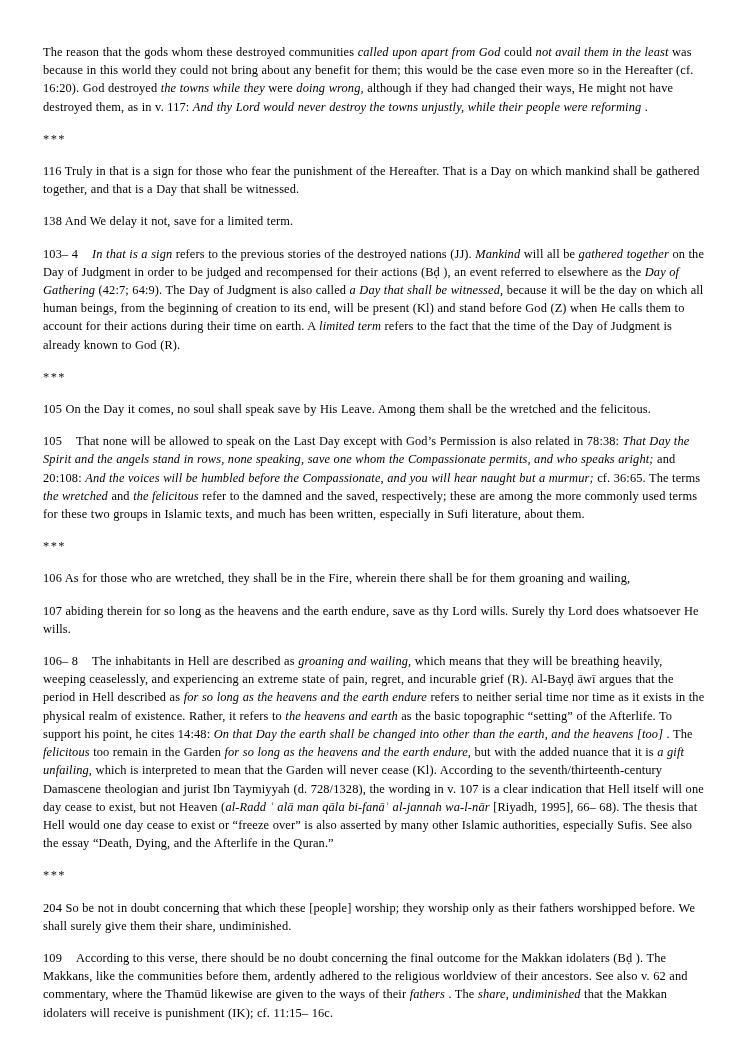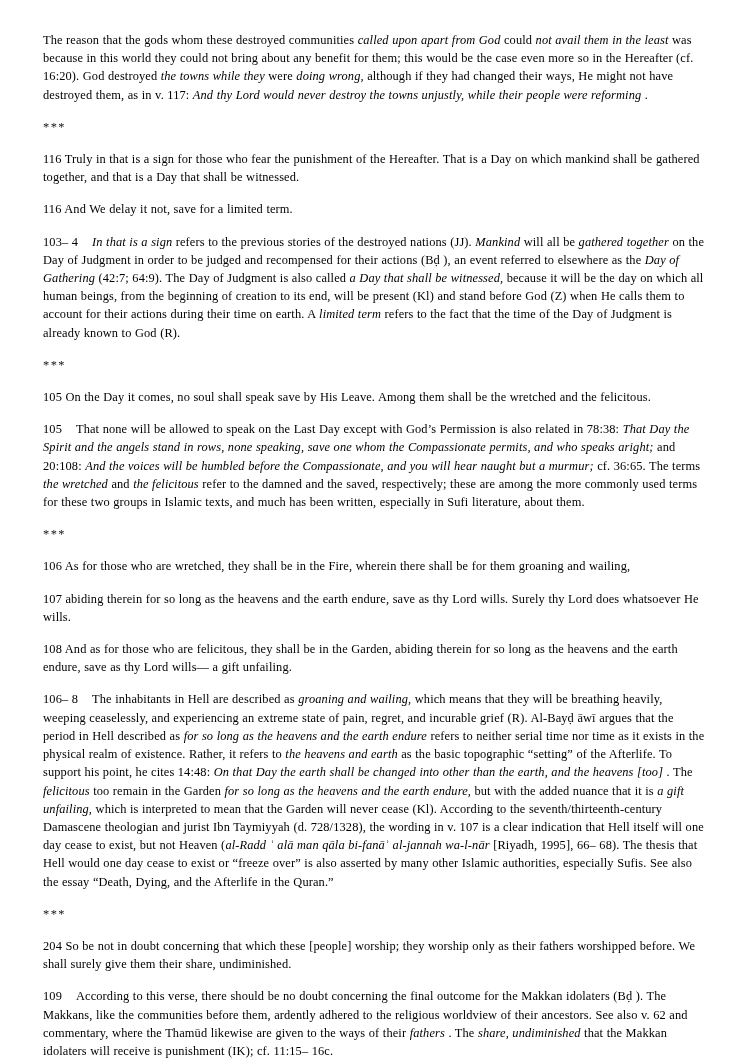--- a/index.html
+++ b/index.html
@@ -31,7 +31,7 @@
     line-height: 18.2px;
     text-align: justify;
     text-justify: inter-word;
-    margin: 0 0 14px 0;
+    margin: 12px 0 14px 0;
     letter-spacing: 0.01em;
     word-spacing: 0.02em;
   }

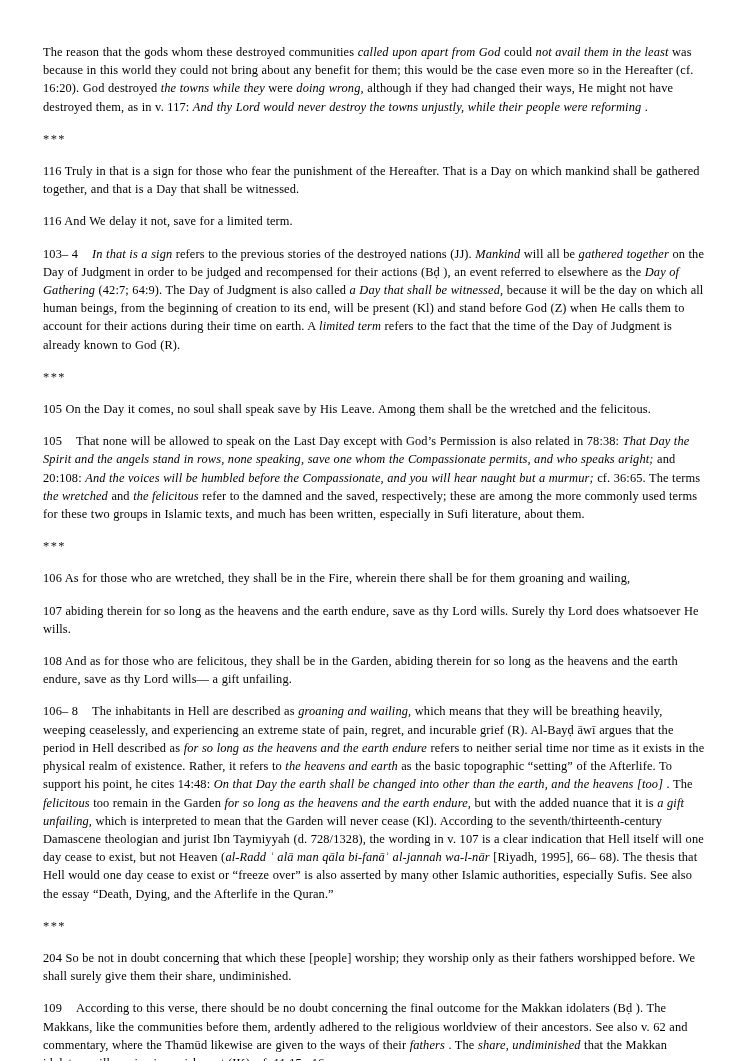--- a/index.html
+++ b/index.html
@@ -65,7 +65,7 @@
       <p class="block commentary"><span>The reason that the gods whom these destroyed communities </span><i>called upon apart from God</i><span> could </span><i>not avail them in the least</i><span> was because in this world they could not bring about any benefit for them; this would be the case even more so in the Hereafter (cf. 16:20). God destroyed </span><i>the towns while they</i><span> were </span><i>doing wrong,</i><span> although if they had changed their ways, He might not have destroyed them, as in v. 117: </span><i>And thy Lord would never destroy the towns unjustly, while their people were reforming</i><span> .</span></p>
       <p class="sep"><span>***</span></p>
       <p class="block verse"><span>116 Truly in that is a sign for those who fear the punishment of the Hereafter. That is a Day on which mankind shall be gathered together, and that is a Day that shall be witnessed.</span></p>
-      <p class="block verse"><span>116 And We delay it not, save for a limited term.</span></p>
+      <p class="block verse"><span>138 And We delay it not, save for a limited term.</span></p>
       <p class="block commentary"><span>103– 4</span><span class="gap"></span><i>In that is a sign</i><span> refers to the previous stories of the destroyed nations (JJ). </span><i>Mankind</i><span> will all be </span><i>gathered together</i><span> on the Day of Judgment in order to be judged and recompensed for their actions (Bḍ ), an event referred to elsewhere as the </span><i>Day of Gathering</i><span> (42:7; 64:9). The Day of Judgment is also called </span><i>a Day that shall be witnessed,</i><span> because it will be the day on which all human beings, from the beginning of creation to its end, will be present (Kl) and stand before God (Z) when He calls them to account for their actions during their time on earth. A </span><i>limited term</i><span> refers to the fact that the time of the Day of Judgment is already known to God (R).</span></p>
       <p class="sep"><span>***</span></p>
       <p class="block verse"><span>105 On the Day it comes, no soul shall speak save by His Leave. Among them shall be the wretched and the felicitous.</span></p>

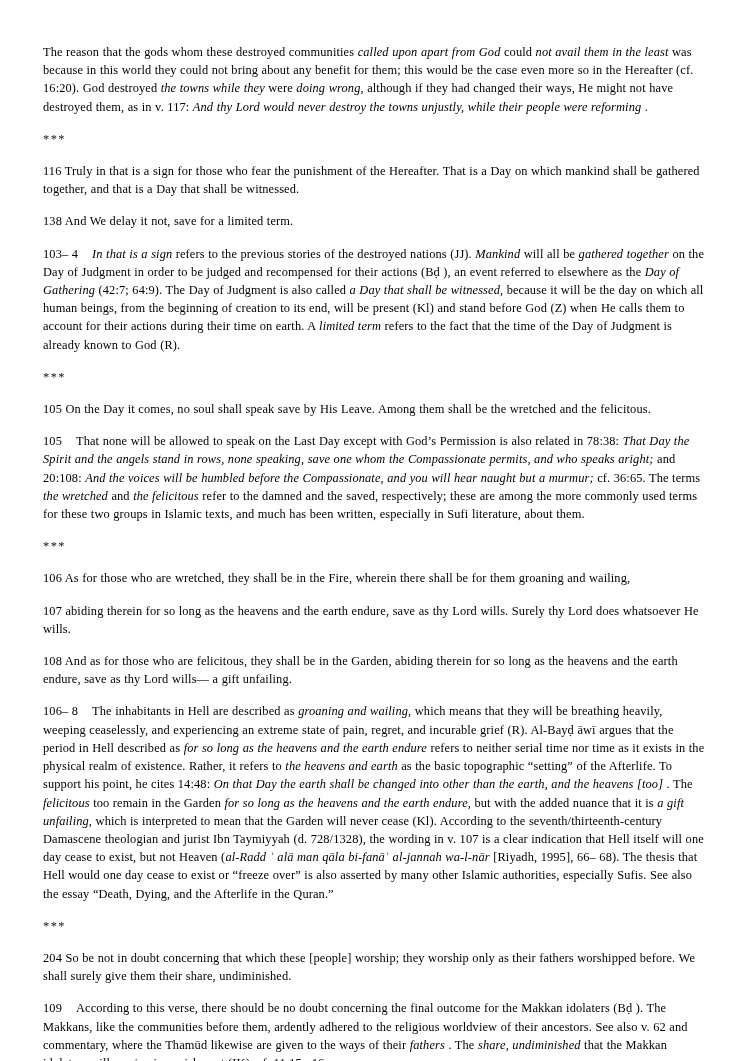--- a/index.html
+++ b/index.html
@@ -73,7 +73,6 @@
       <p class="sep"><span>***</span></p>
       <p class="block verse"><span>106 As for those who are wretched, they shall be in the Fire, wherein there shall be for them groaning and wailing,</span></p>
       <p class="block verse"><span>107 abiding therein for so long as the heavens and the earth endure, save as thy Lord wills. Surely thy Lord does whatsoever He wills.</span></p>
-      <p class="block verse"><span>108 And as for those who are felicitous, they shall be in the Garden, abiding therein for so long as the heavens and the earth endure, save as thy Lord wills— a gift unfailing.</span></p>
       <p class="block commentary"><span>106– 8</span><span class="gap"></span><span>The inhabitants in Hell are described as </span><i>groaning and wailing,</i><span> which means that they will be breathing heavily, weeping ceaselessly, and experiencing an extreme state of pain, regret, and incurable grief (R). Al-Bayḍ āwī argues that the period in Hell described as </span><i>for so long as the heavens and the earth endure</i><span> refers to neither serial time nor time as it exists in the physical realm of existence. Rather, it refers to </span><i>the heavens and earth</i><span> as the basic topographic “setting” of the Afterlife. To support his point, he cites 14:48: </span><i>On that Day the earth shall be changed into other than the earth, and the heavens [too]</i><span> . The </span><i>felicitous</i><span> too remain in the Garden </span><i>for so long as the heavens and the earth endure,</i><span> but with the added nuance that it is </span><i>a gift unfailing,</i><span> which is interpreted to mean that the Garden will never cease (Kl). According to the seventh/thirteenth-century Damascene theologian and jurist Ibn Taymiyyah (d. 728/1328), the wording in v. 107 is a clear indication that Hell itself will one day cease to exist, but not Heaven (</span><i>al-Radd ʿ alā man qāla bi-fanāʾ al-jannah wa-l-nār</i><span> [Riyadh, 1995], 66– 68). The thesis that Hell would one day cease to exist or “freeze over” is also asserted by many other Islamic authorities, especially Sufis. See also the essay “Death, Dying, and the Afterlife in the Quran.”</span></p>
       <p class="sep"><span>***</span></p>
       <p class="block verse"><span>204 So be not in doubt concerning that which these [people] worship; they worship only as their fathers worshipped before. We shall surely give them their share, undiminished.</span></p>

